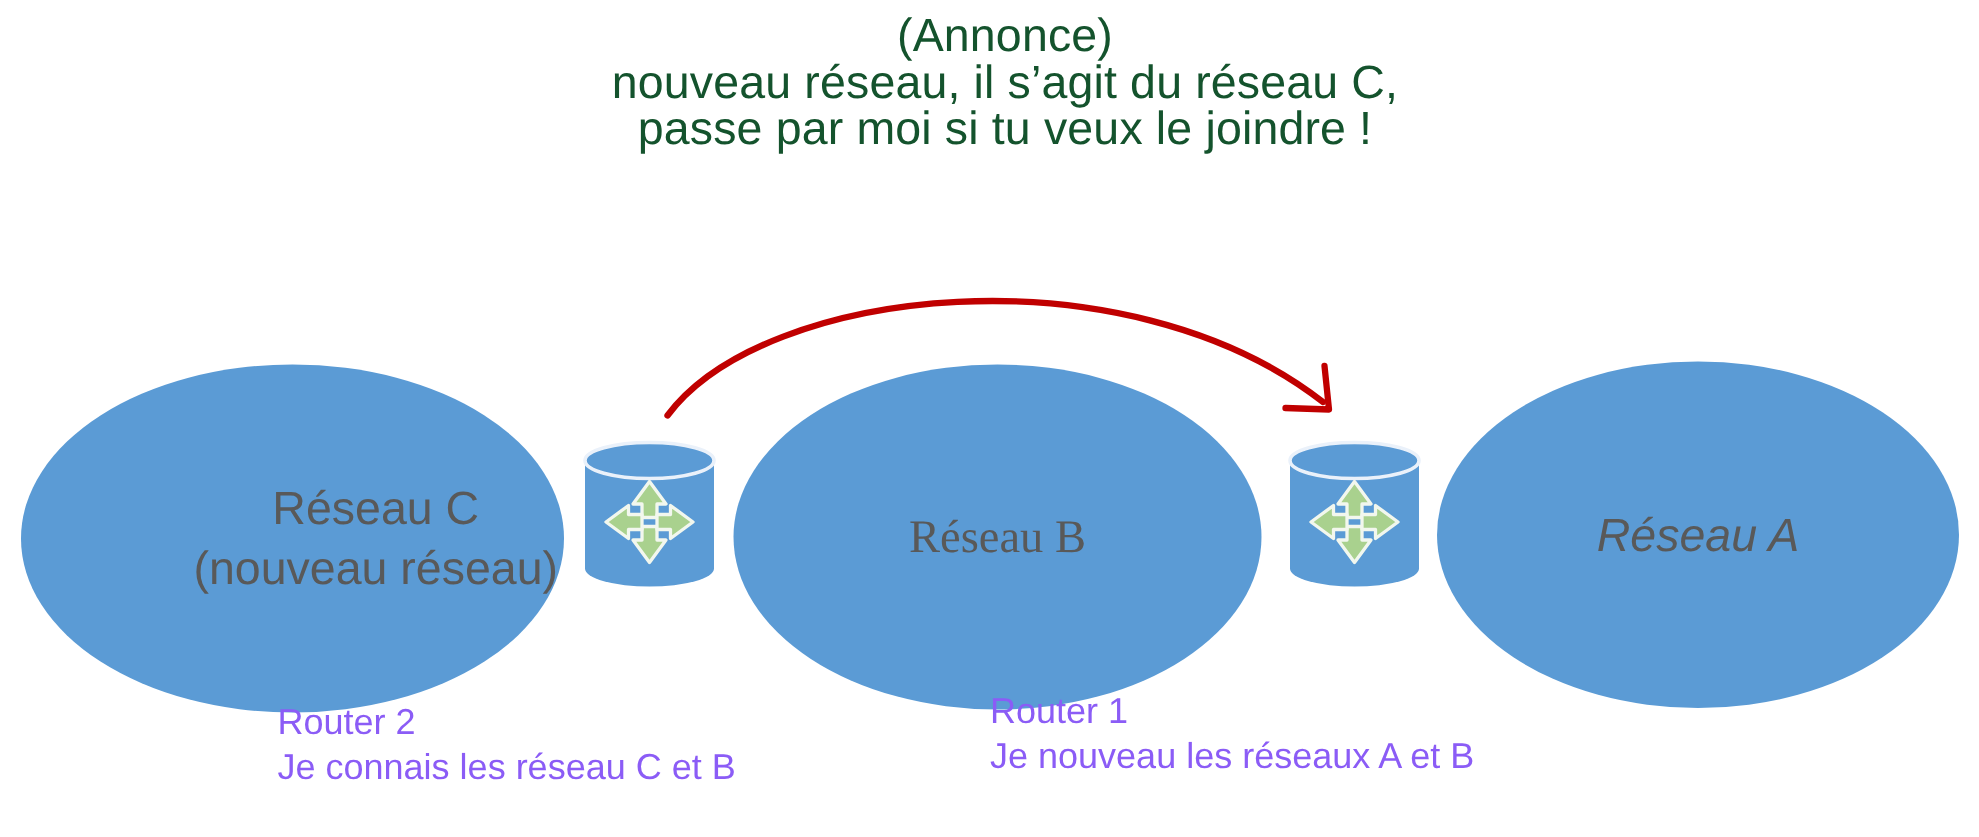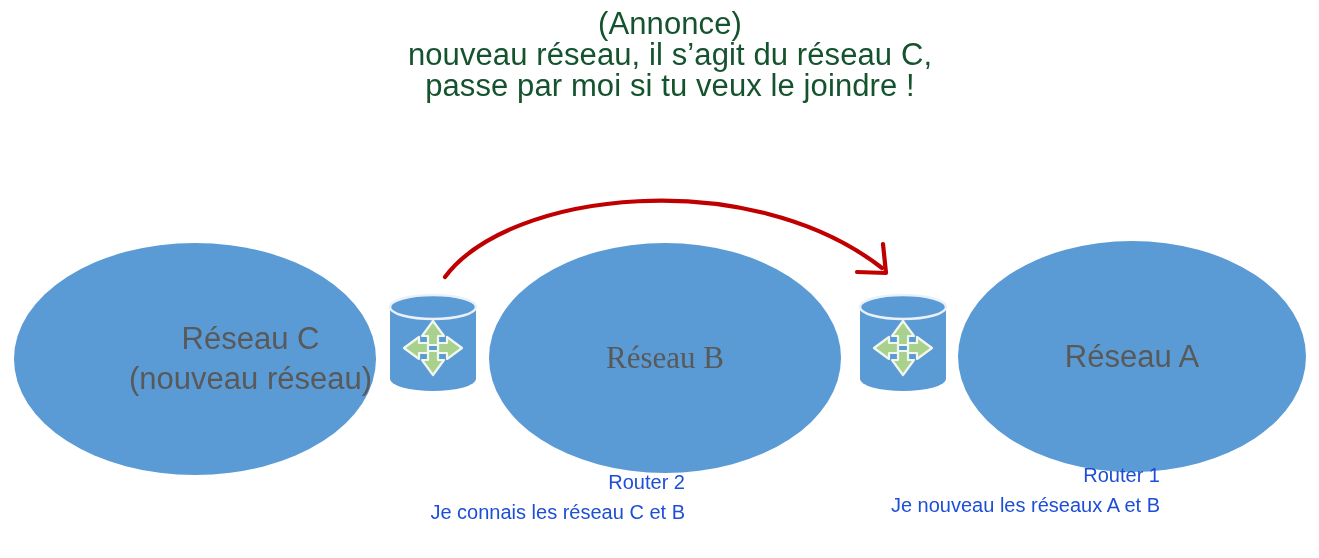--- a/index.html
+++ b/index.html
@@ -53,7 +53,7 @@
 
   #net-c { left: 14px;  top: 243px; width: 362px; height: 232px; justify-content: flex-end; }
   #net-b { left: 489px; top: 243px; width: 352px; height: 230px; font-family: Liberation Serif, serif; }
-  #net-a { left: 958px; top: 241px; width: 348px; height: 231px; }
+  #net-a { left: 958px; top: 241px; width: 348px; height: 231px; font-style: italic; }
 
   
   .router {

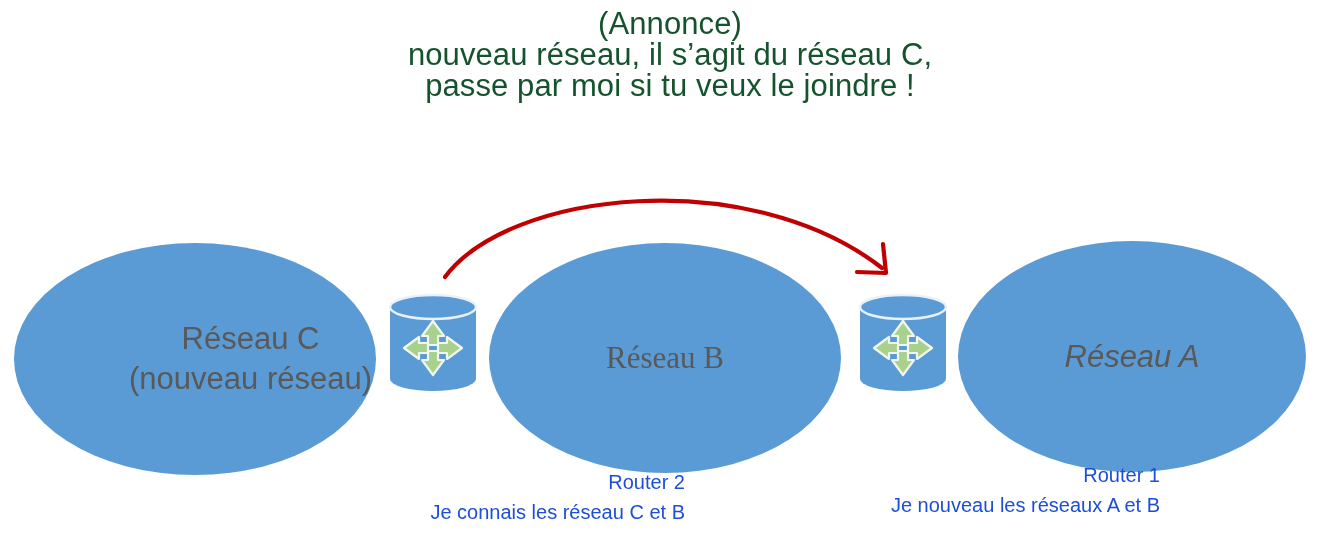--- a/index.html
+++ b/index.html
@@ -79,9 +79,9 @@
   
   .router-caption {
     position: absolute;
-    text-align: right;
-    color: #1d4ed8;
-    font-size: 20px;
+    text-align: left;
+    color: #8b5cf6;
+    font-size: 24px;
     line-height: 30px;
     white-space: nowrap;
   }

